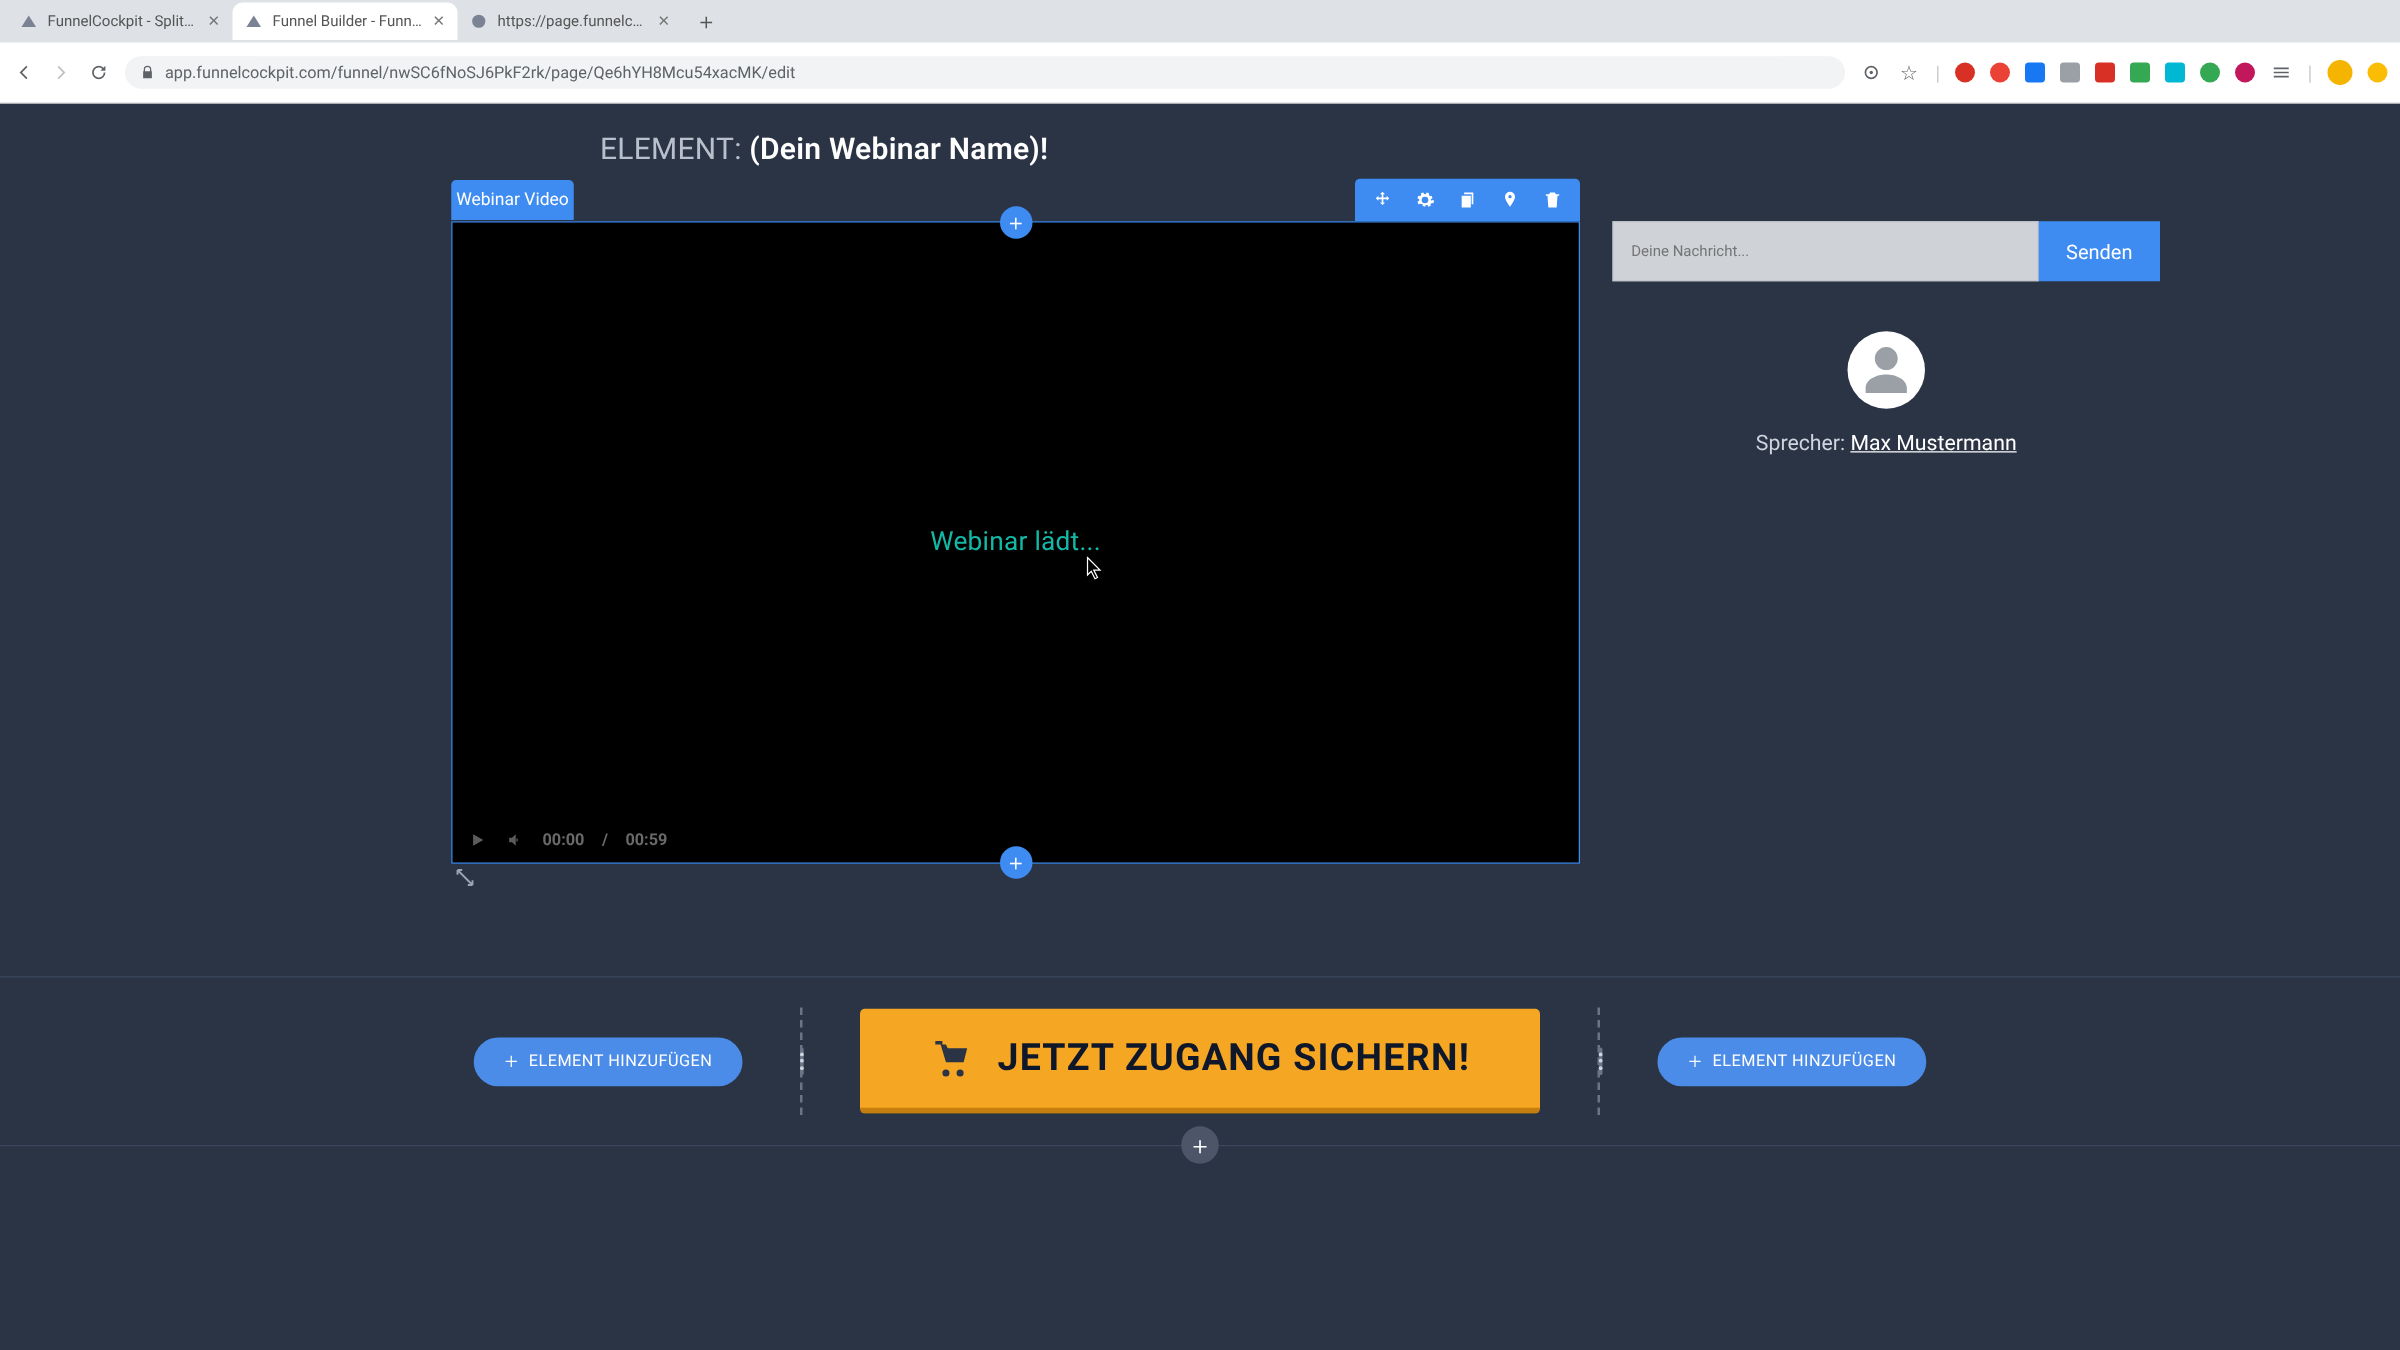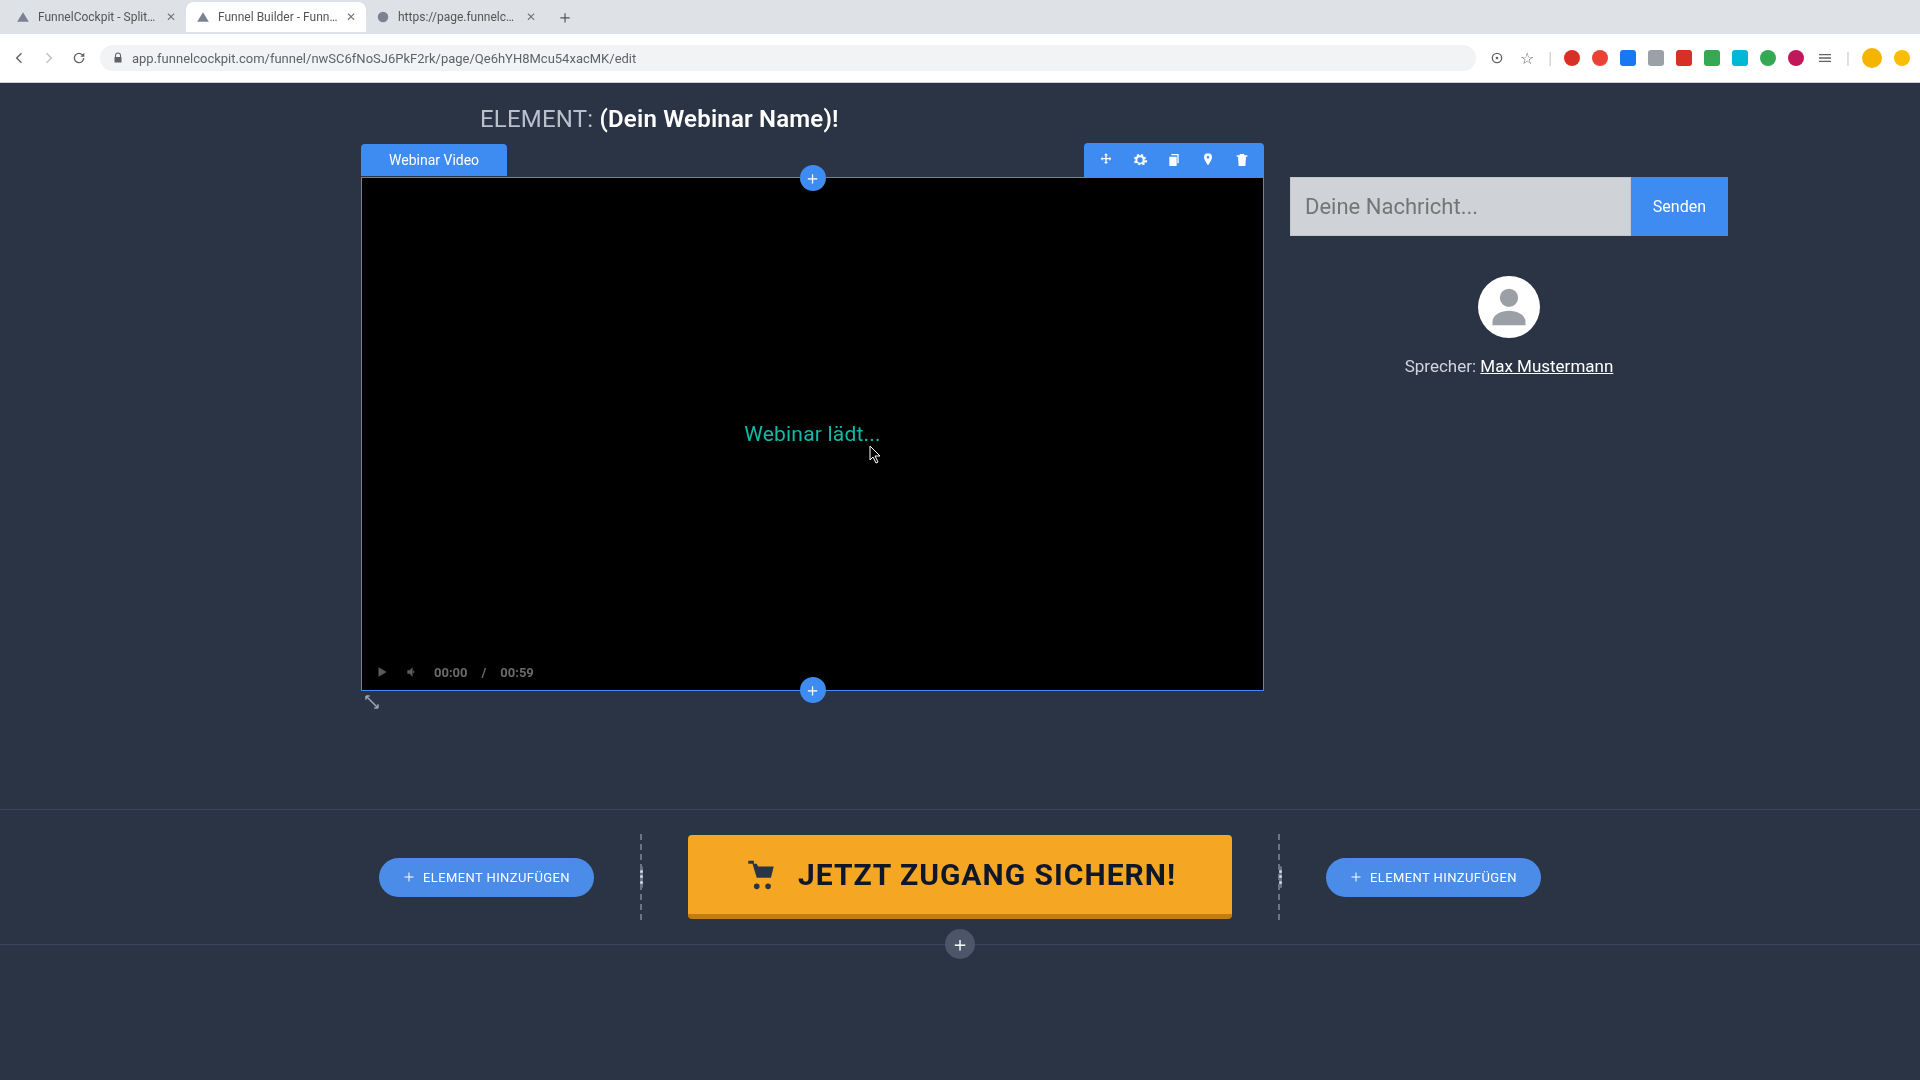--- a/index.html
+++ b/index.html
@@ -33,7 +33,7 @@
   .editor-row { display: flex; align-items: flex-start; gap: 26px; padding-left: 361px; margin-top: 10px; }
   .video-wrap { position: relative; width: 903px; }
   .video-toolbar { display: flex; align-items: center; height: 34px; }
-  .video-label { background: #3e8cf1; color: #fff; font-size: 14px; padding: 8px 28px; border-top-left-radius: 4px; border-top-right-radius: 4px; }
+  .video-label { background: #3e8cf1; color: #fff; font-size: 14px; padding: 8px 4px; border-top-left-radius: 4px; border-top-right-radius: 4px; }
   .video-top-toolbar { margin-left: auto; background: #3e8cf1; display: flex; align-items: center; gap: 18px; padding: 7px 14px; border-top-left-radius: 4px; border-top-right-radius: 4px; height: 34px; }
   .tb-icon { width: 16px; height: 16px; color: #fff; display: flex; align-items: center; justify-content: center; cursor: pointer; }
   .tb-icon svg { width: 16px; height: 16px; fill: #fff; }

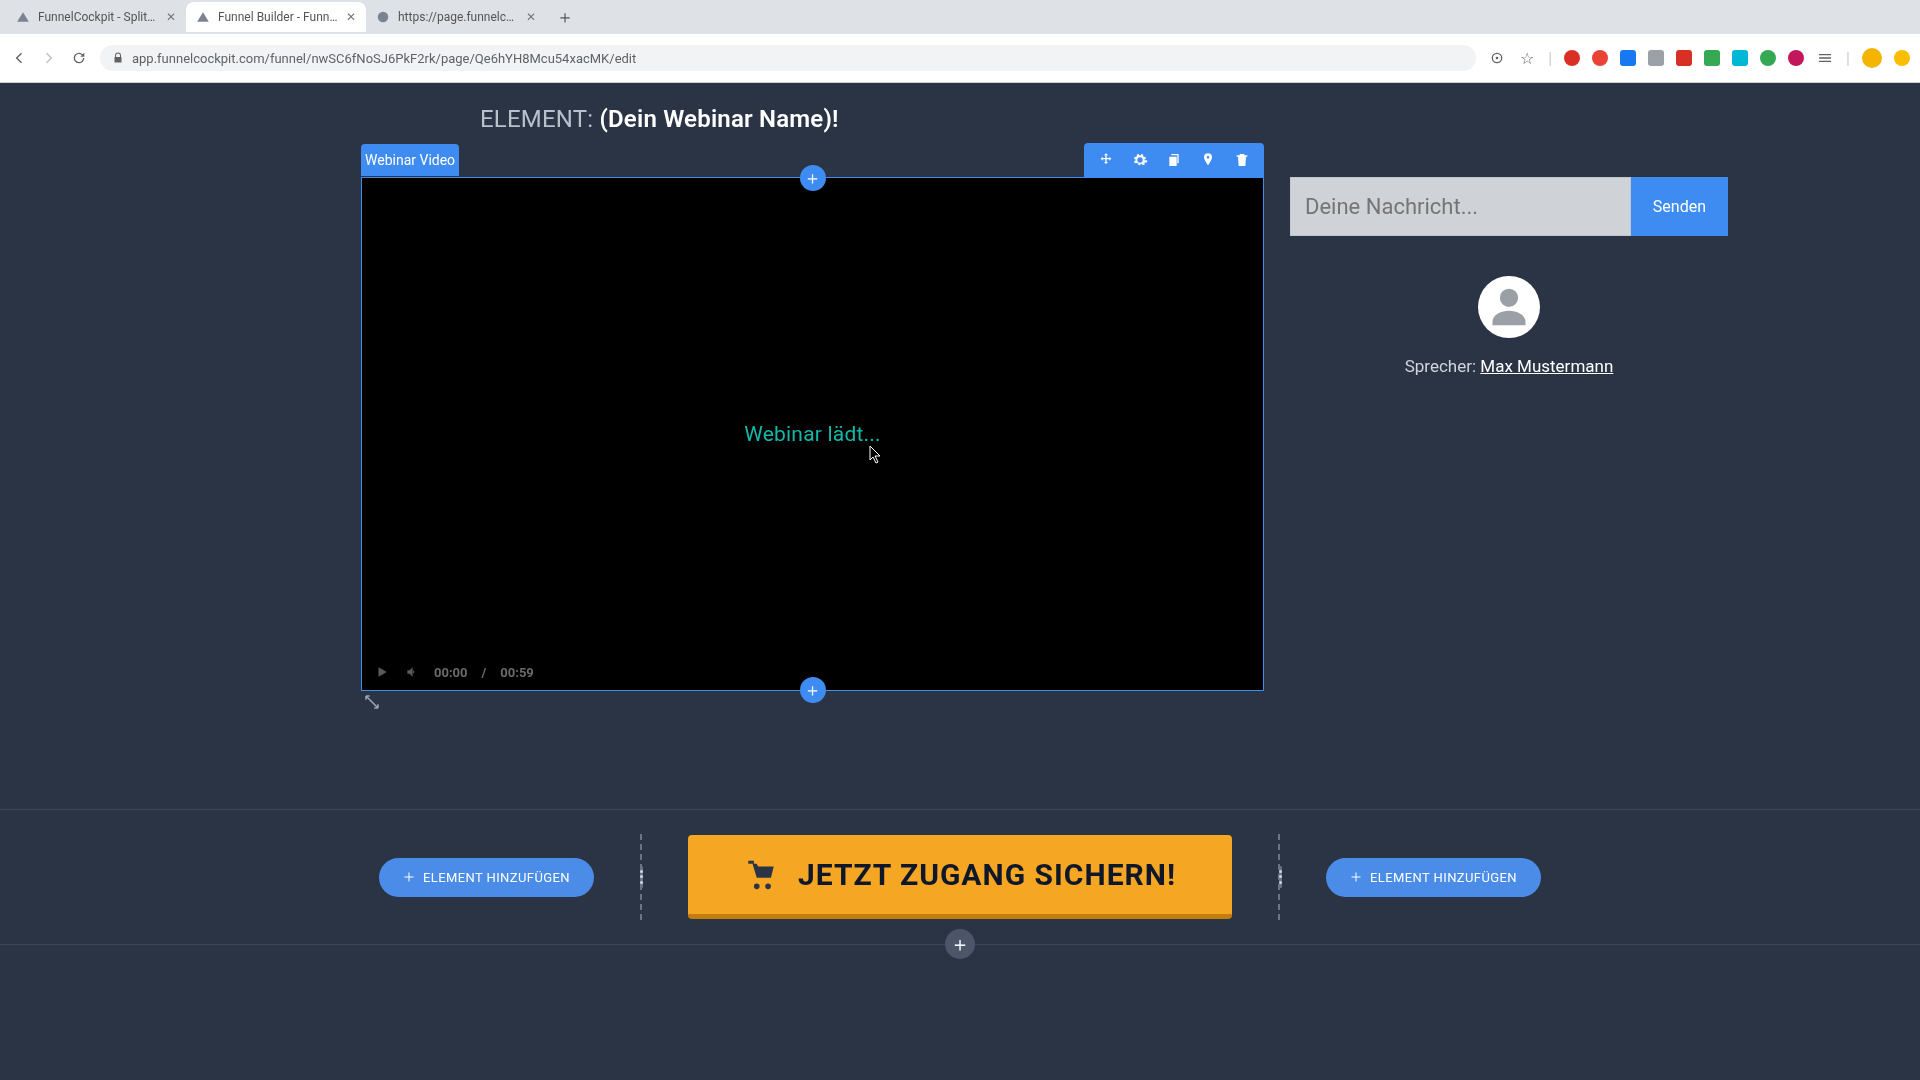--- a/index.html
+++ b/index.html
@@ -54,7 +54,7 @@
   
   .chat-side { width: 438px; }
   .chat-input-row { display: flex; margin-top: 34px; }
-  .chat-input { flex: 1; background: #cfd3d7; border: 1px solid #c3c7cb; padding: 16px 14px; font-size: 22px; color: #6b7178; }
+  .chat-input { flex: 1; background: #cfd3d7; border: 1px solid #c3c7cb; padding: 16px 14px; font-size: 12px; color: #6b7178; }
   .chat-send { background: #3e8cf1; color: #fff; border: none; padding: 0 22px; font-size: 16px; cursor: pointer; }
 
   .speaker-block { margin-top: 40px; text-align: center; }

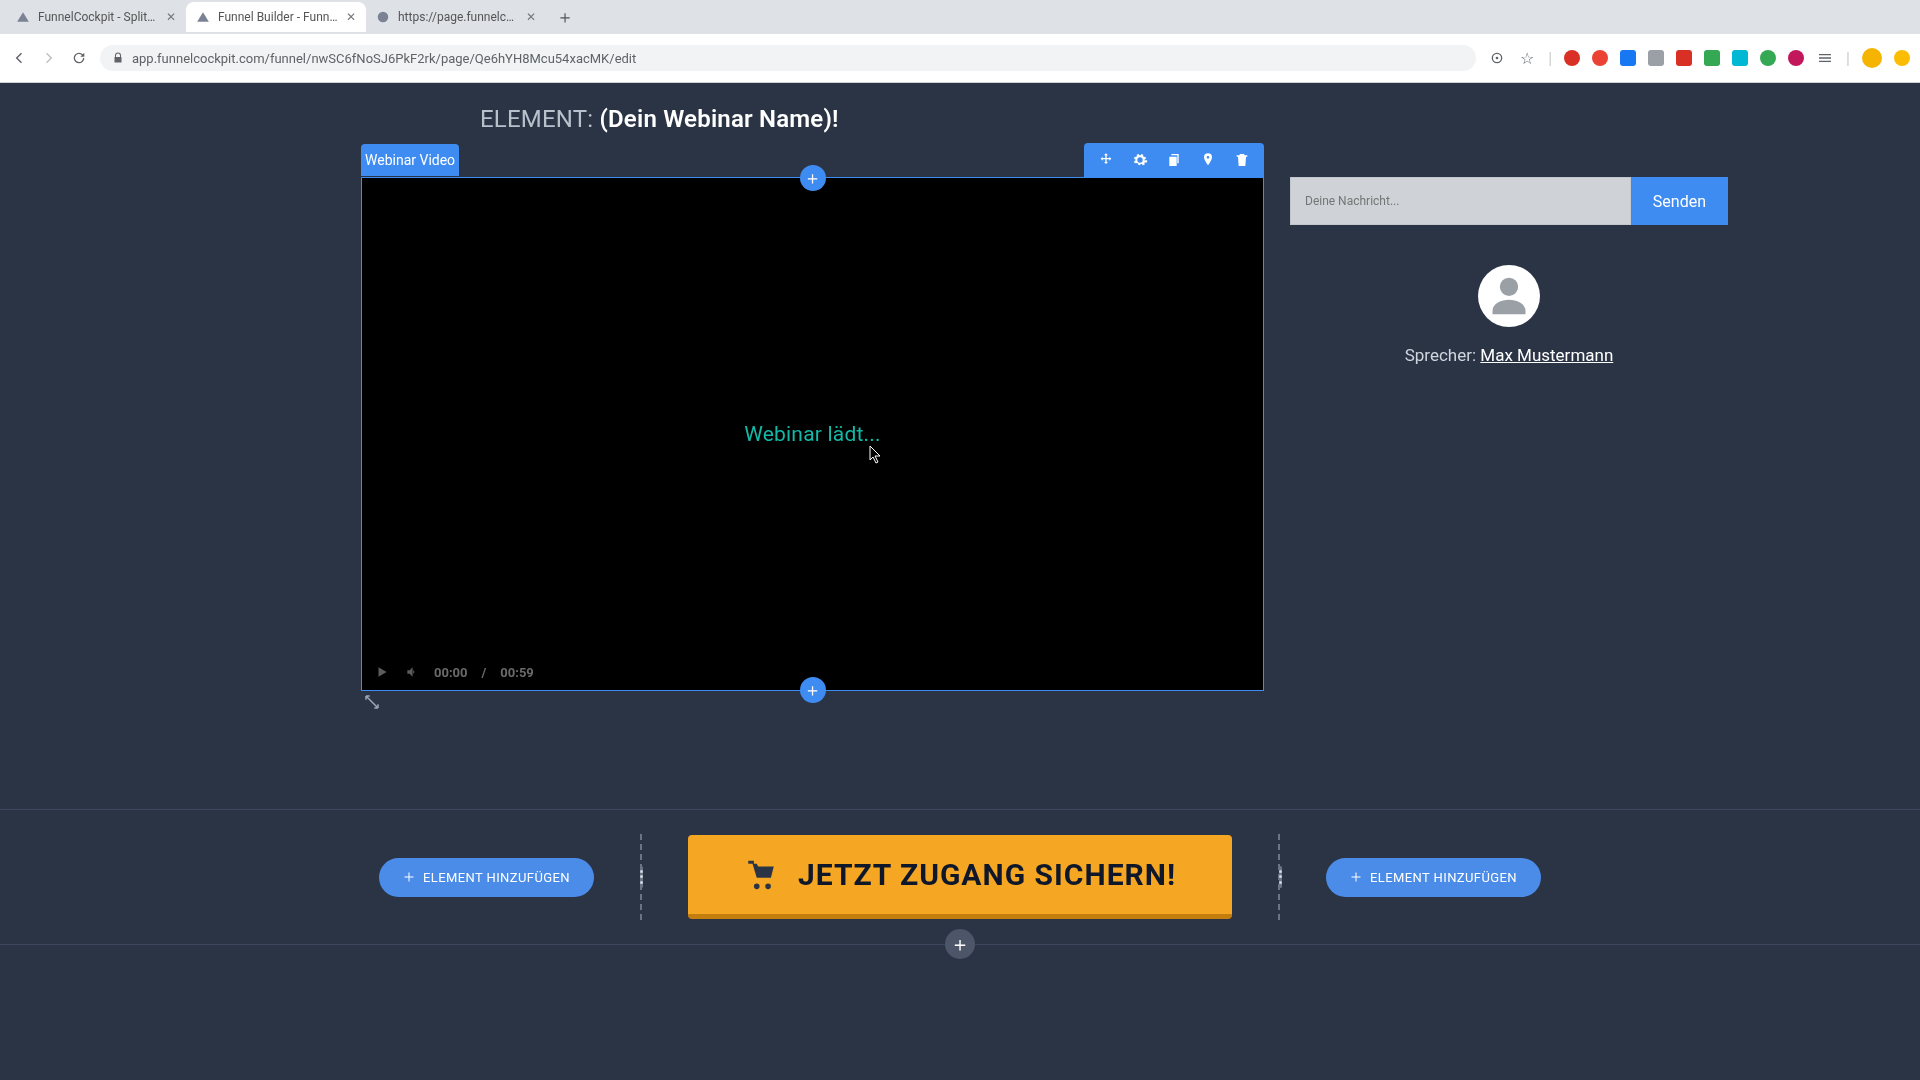--- a/index.html
+++ b/index.html
@@ -64,7 +64,7 @@
   .speaker-name { color: #fff; text-decoration: underline; }
 
   
-  .cta-row { position: absolute; left: 0; right: 0; top: 698px; border-top: 1px solid #3b475c; border-bottom: 1px solid #3b475c; padding: 24px 0; display: flex; align-items: center; justify-content: center; gap: 46px; margin-top: 28px; }
+  .cta-row { position: absolute; left: 0; right: 0; top: 698px; border-top: 1px solid #3b475c; border-bottom: 1px solid #3b475c; padding: 24px 0; display: flex; align-items: center; justify-content: center; gap: 46px; }
   .sep-vert { width: 2px; height: 86px; border-left: 2px dashed #6a7485; position: relative; display: flex; align-items: center; justify-content: center; }
   .sep-handle { width: 10px; height: 22px; background: #6a7485; border-radius: 5px; display: flex; flex-direction: column; align-items: center; justify-content: space-around; padding: 3px 0; }
   .sep-handle span { width: 3px; height: 3px; background: #cfd5de; border-radius: 50%; }

